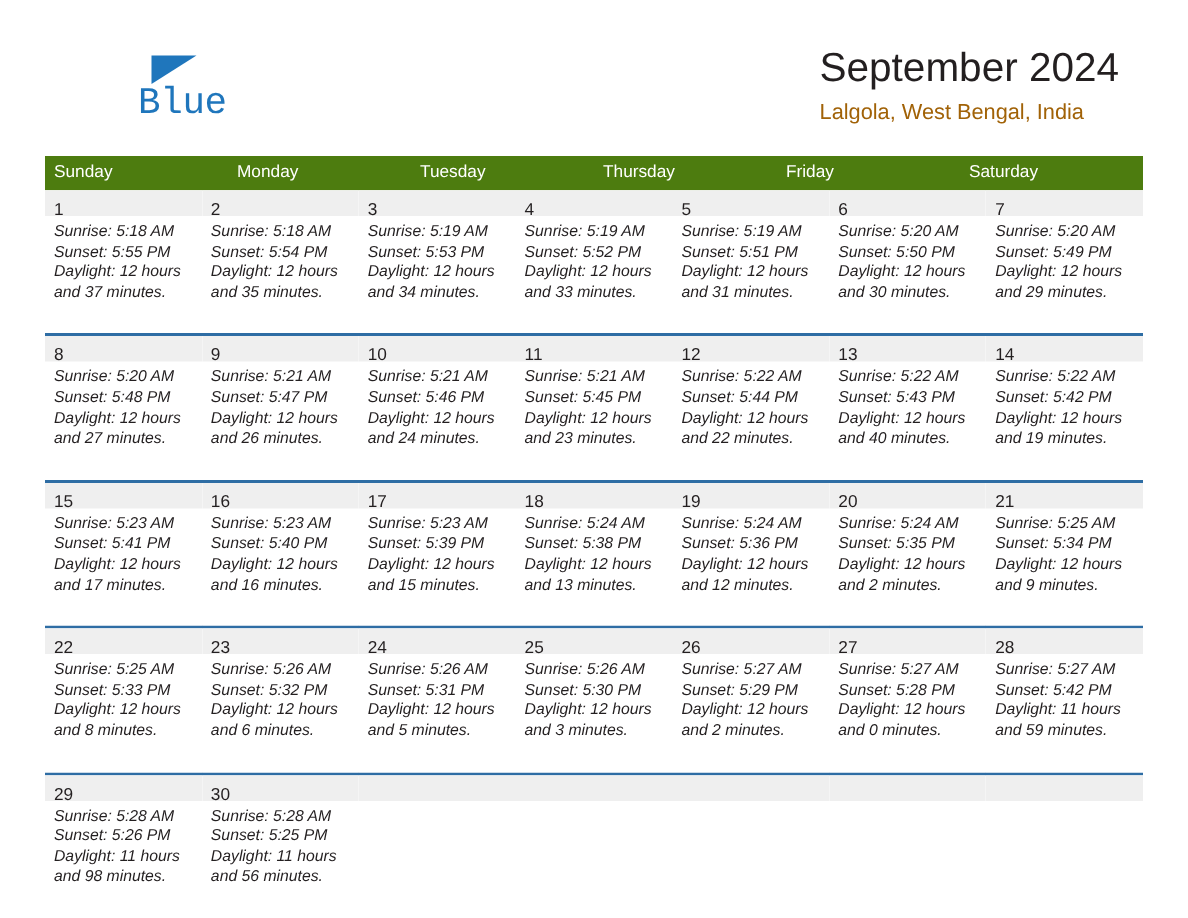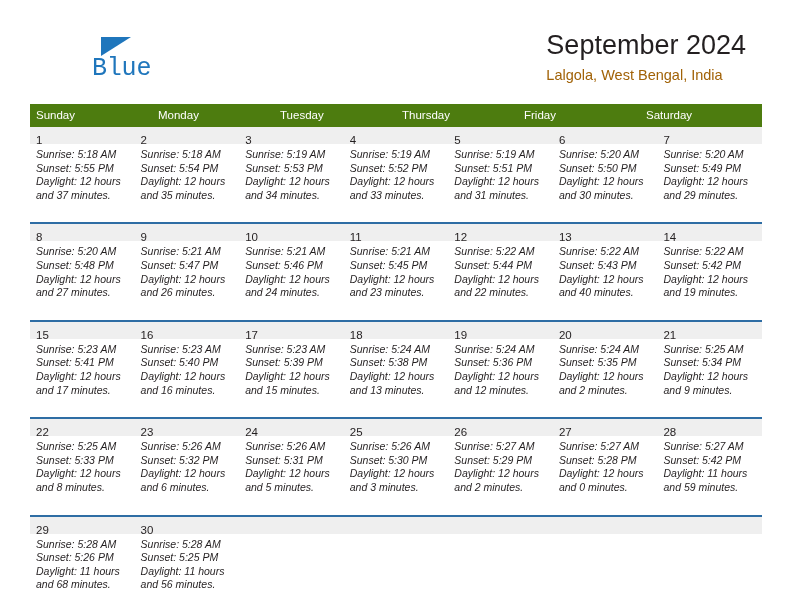--- a/index.html
+++ b/index.html
@@ -454,7 +454,7 @@
           <div class="day-line">Sunrise: 5:28 AM</div>
           <div class="day-line">Sunset: 5:26 PM</div>
           <div class="day-line">Daylight: 11 hours</div>
-          <div class="day-line">and 68 minutes.</div>
+          <div class="day-line">and 98 minutes.</div>
         </div>
       </div>
       <div class="day-cell">

